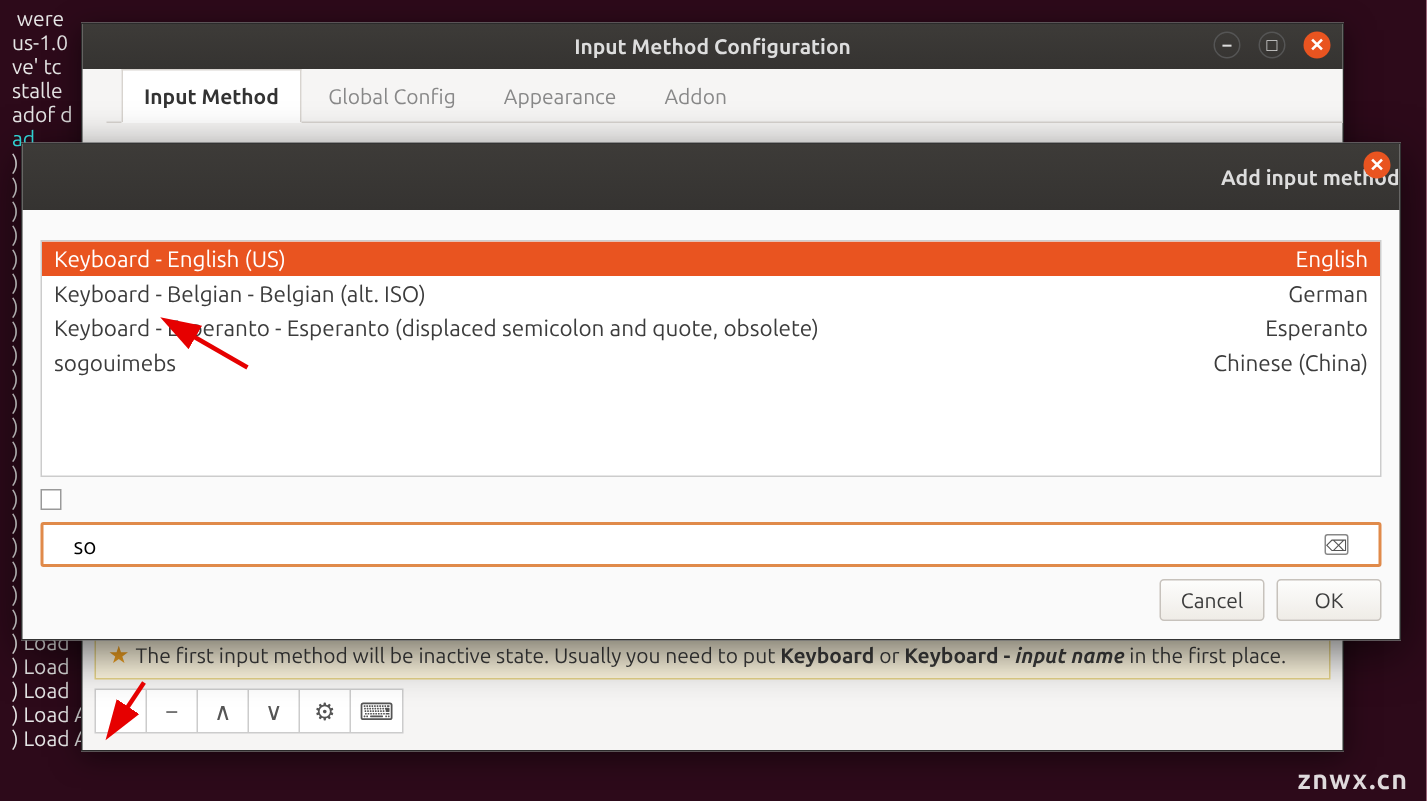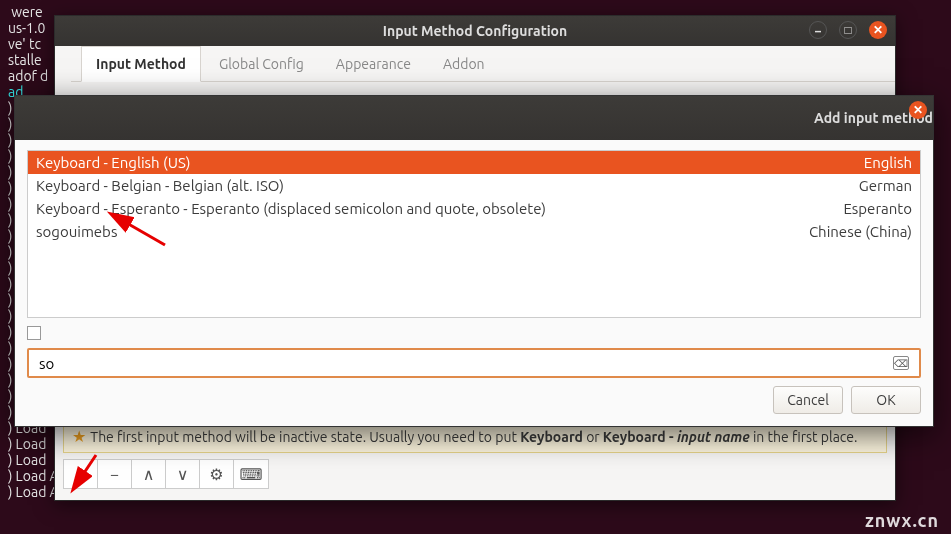--- a/index.html
+++ b/index.html
@@ -32,7 +32,7 @@
 .dlg-title { height: 44px; background: linear-gradient(#3d3b38,#353331); color: #ddd; display: flex; align-items: center; justify-content: flex-end; font-weight: bold; font-size: 14px; position: relative; }
 .dlg-title .winbtn.close { position: absolute; right: 6px; top: 5px; }
 .dlg-body { flex: 1; padding: 10px 12px 12px 12px; display: flex; flex-direction: column; gap: 8px; }
-.listbox { border: 1px solid #ccc; background: #fff; flex: 1; overflow: auto; }
+.listbox { border: 1px solid #ccc; background: #fff; flex: 1; overflow: auto; margin-top: 10px; }
 .list-row { display: flex; justify-content: space-between; padding: 3px 8px; font-size: 15px; cursor: pointer; }
 .list-row.selected { background: #e95420; color: #fff; }
 .chk-row { display: flex; align-items: center; gap: 6px; }

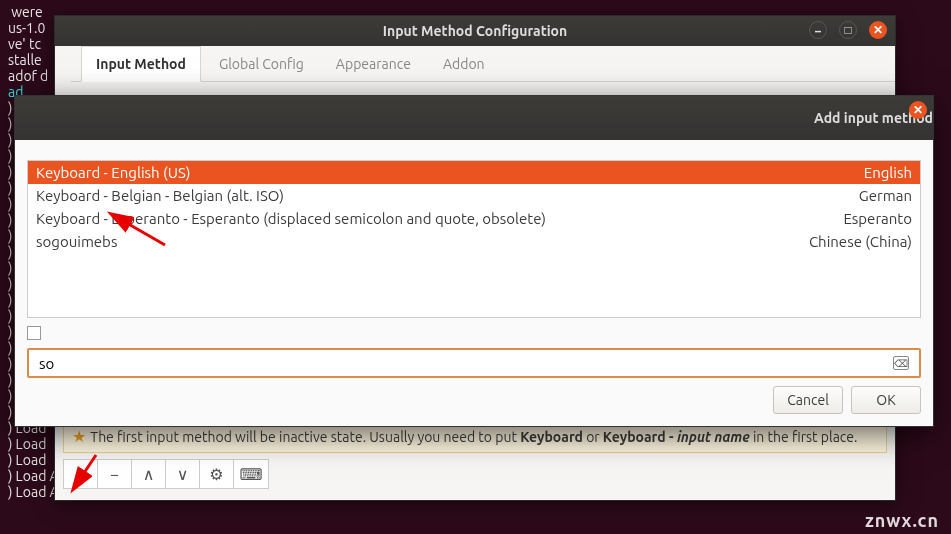--- a/index.html
+++ b/index.html
@@ -37,7 +37,7 @@
 .list-row.selected { background: #e95420; color: #fff; }
 .chk-row { display: flex; align-items: center; gap: 6px; }
 .chk { width: 14px; height: 14px; border: 1px solid #999; background: #fff; }
-.search { border: 2px solid #e08a4a; background: #fff; height: 30px; display: flex; align-items: center; padding: 0 10px; border-radius: 2px; }
+.search { border: 2px solid #e08a4a; background: #fff; height: 30px; display: flex; align-items: center; padding: 0 20px; border-radius: 2px; }
 .search input { border: none; outline: none; flex: 1; font-size: 15px; font-family: inherit; }
 .clear-x { width: 16px; height: 14px; border: 1px solid #888; border-radius: 2px; display: flex; align-items: center; justify-content: center; font-size: 10px; color: #555; cursor: pointer; }
 .dlg-btns { display: flex; justify-content: flex-end; gap: 8px; }

